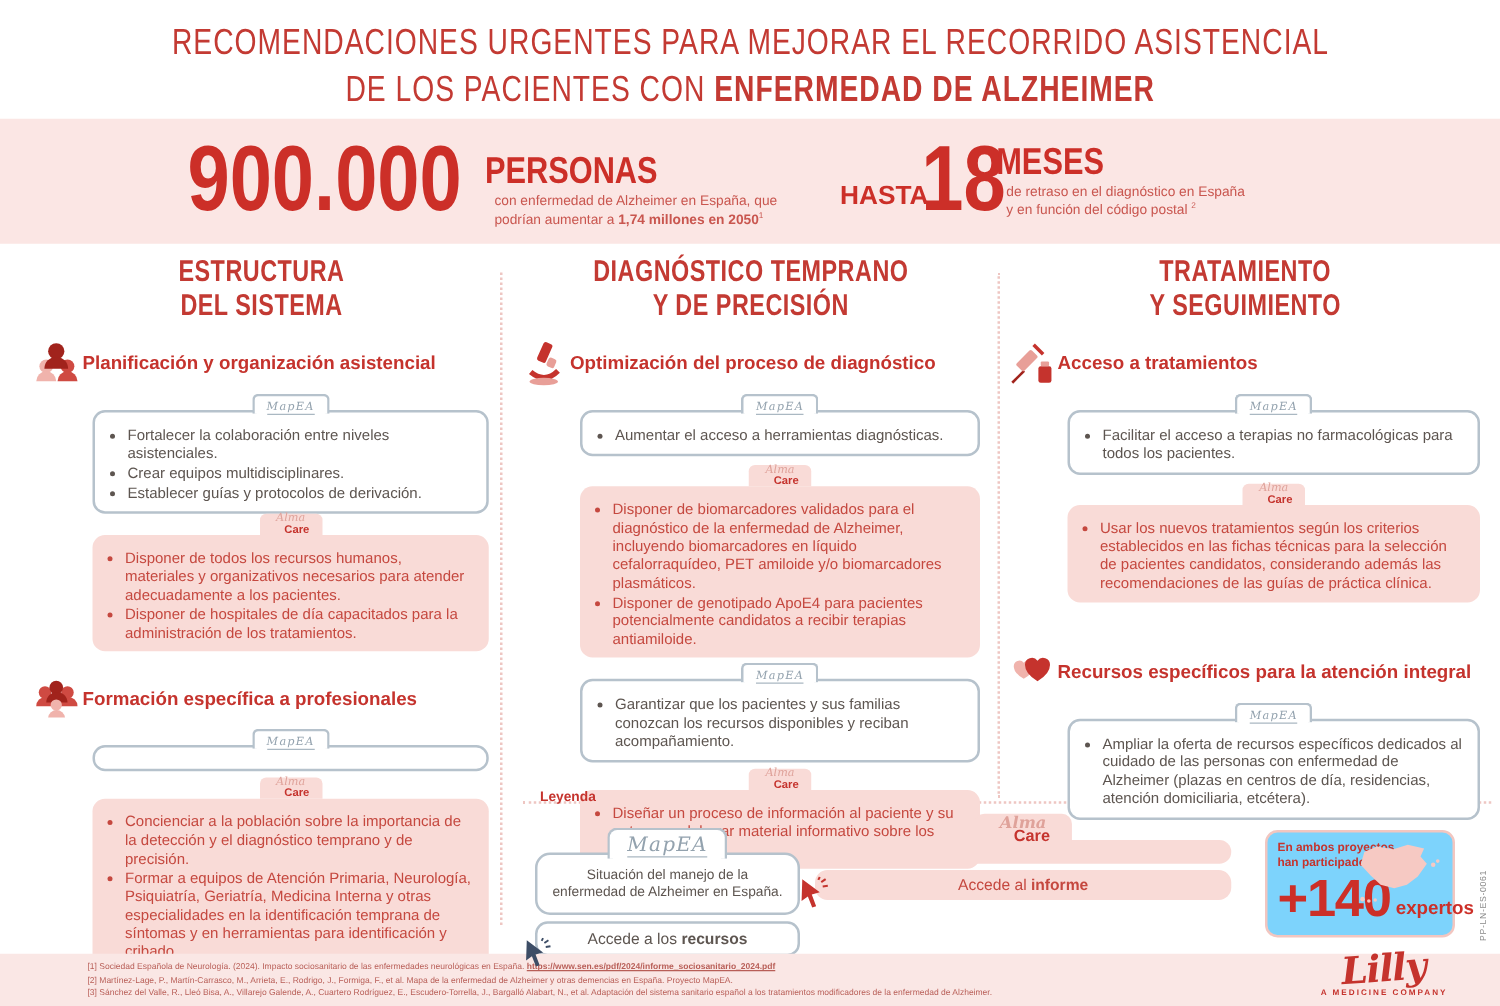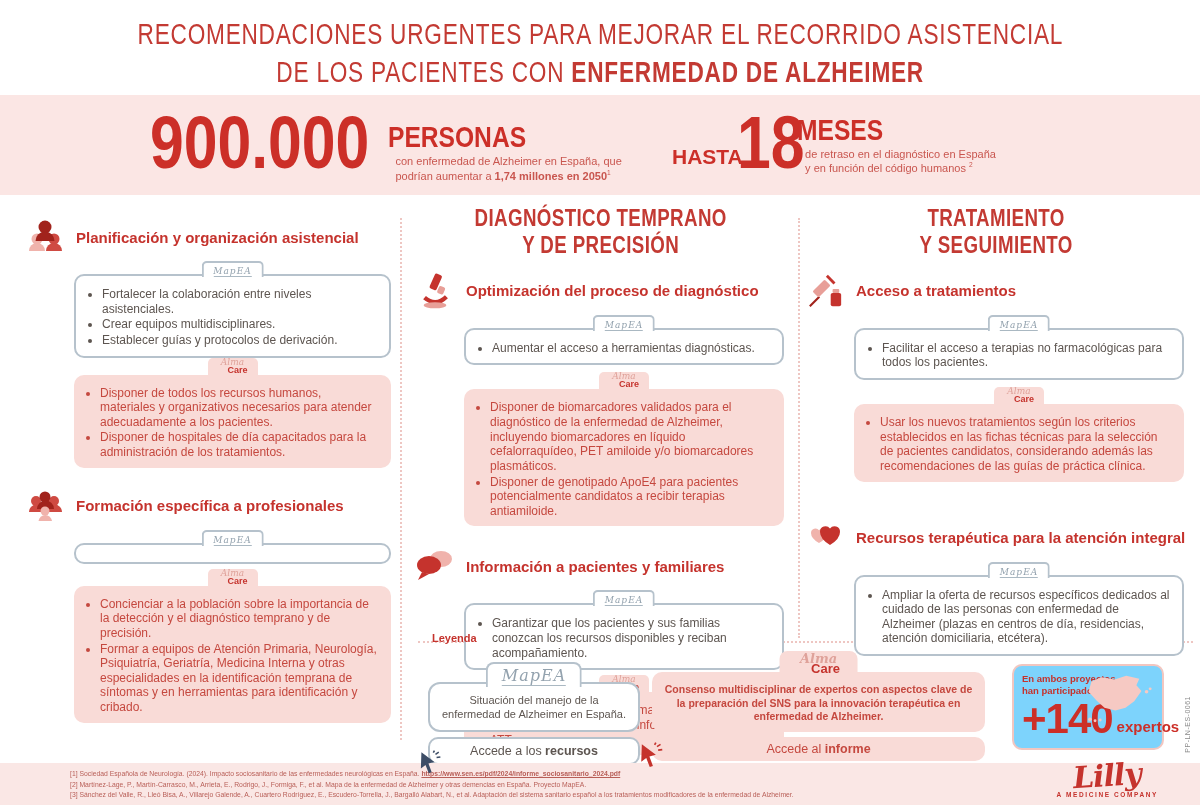--- a/index.html
+++ b/index.html
@@ -120,7 +120,7 @@
       <div class="stat-unit"><span class="cond-l">MESES</span></div>
       <div class="stat-desc">
         <span>de retraso en el diagnóstico en España</span><br>
-        <span>y en función del código humanos</span> <sup>2</sup>
+        <span>y en función del código postal</span> <sup>2</sup>
       </div>
     </div>
   </div>

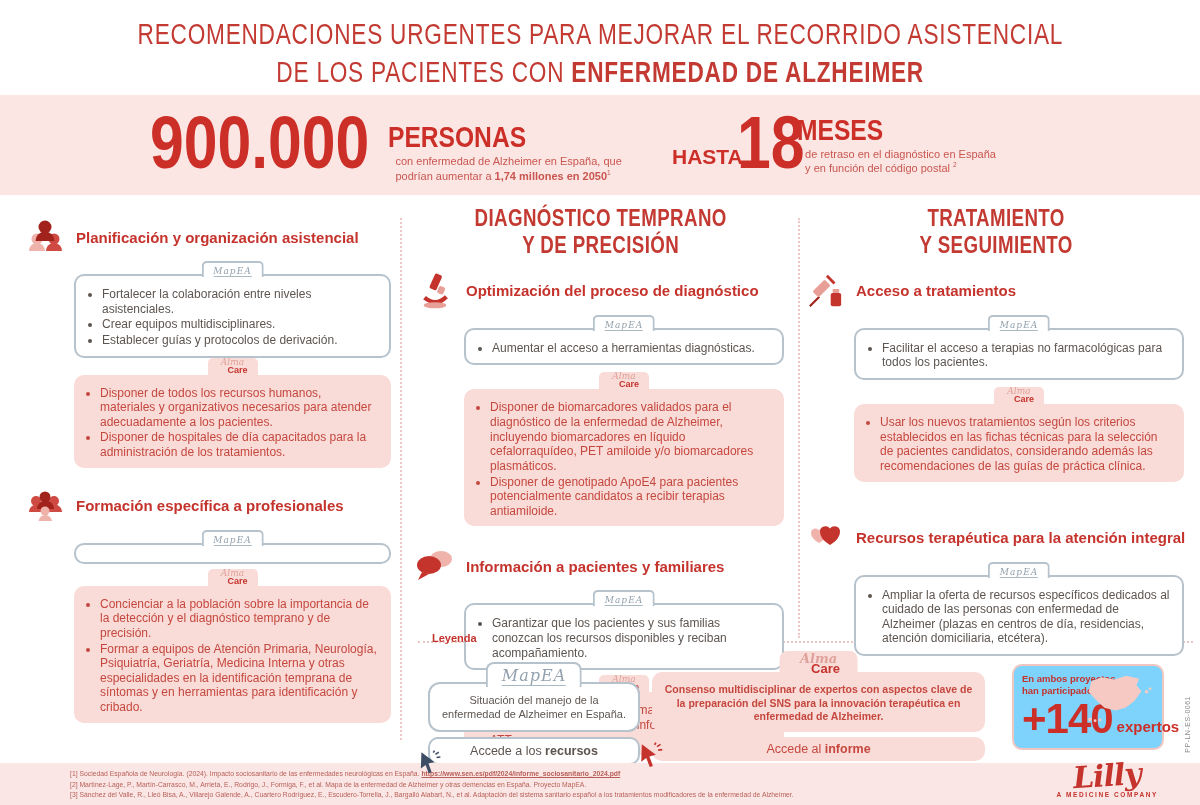--- a/index.html
+++ b/index.html
@@ -131,6 +131,10 @@
 <div class="hdot"></div>
 
 <div class="col col1">
+  <div class="col-title">
+    <span class="cond">ESTRUCTURA</span><br>
+    <span class="cond">DEL SISTEMA</span>
+  </div>
 
   <div class="section-head">
     <span class="icon">

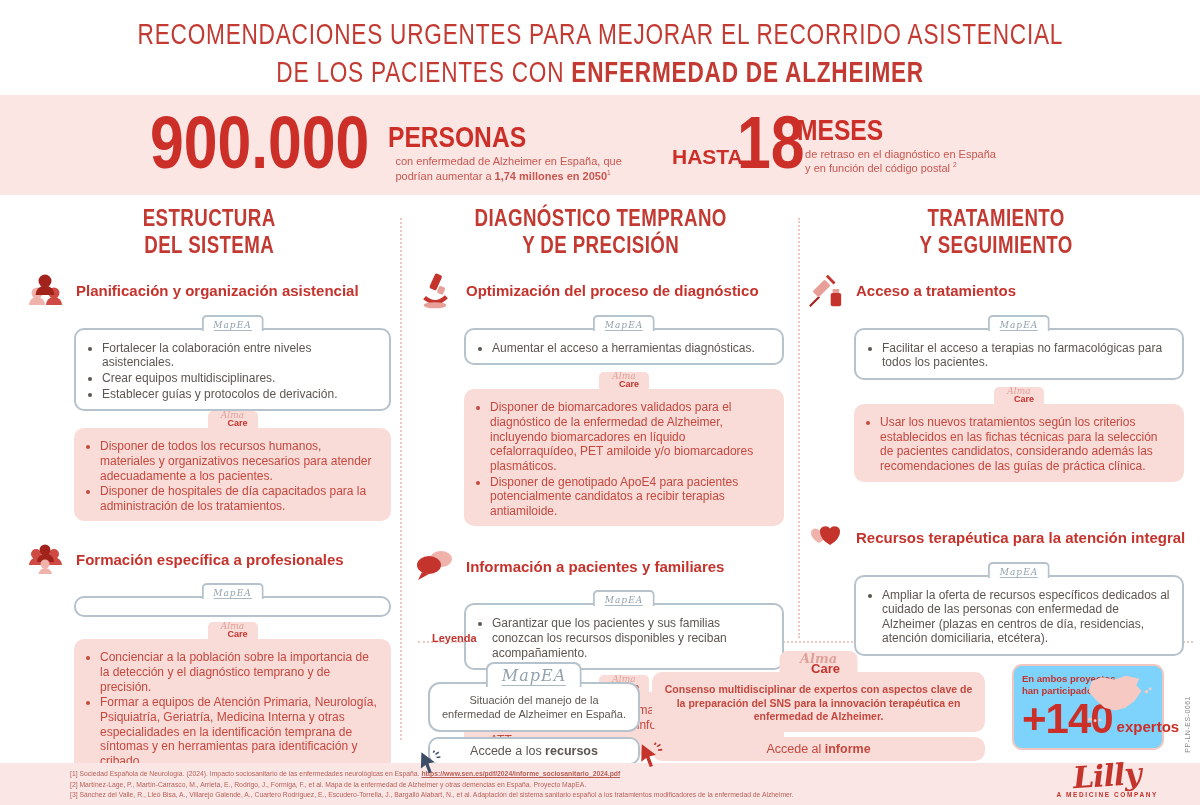--- a/index.html
+++ b/index.html
@@ -39,7 +39,7 @@
   .col2{left:412px;width:378px;}
   .col3{left:802px;width:388px;}
   .col-title{text-align:center;color:#c33a33;font-weight:bold;font-size:24px;line-height:1.12;margin-bottom:10px;letter-spacing:.5px;}
-  .section-head{display:flex;align-items:center;gap:10px;margin:12px 0 0 2px;}
+  .section-head{display:flex;align-items:center;margin:12px 0 0 2px;}
   .section-head h3{font-size:15px;color:#c5332d;margin:0;font-weight:bold;}
   .icon{width:42px;min-width:42px;height:40px;display:flex;align-items:center;justify-content:center;}
   .box{position:relative;border-radius:10px;padding:10px 11px 7px;margin:17px 6px 0 52px;font-size:12px;line-height:1.22;}

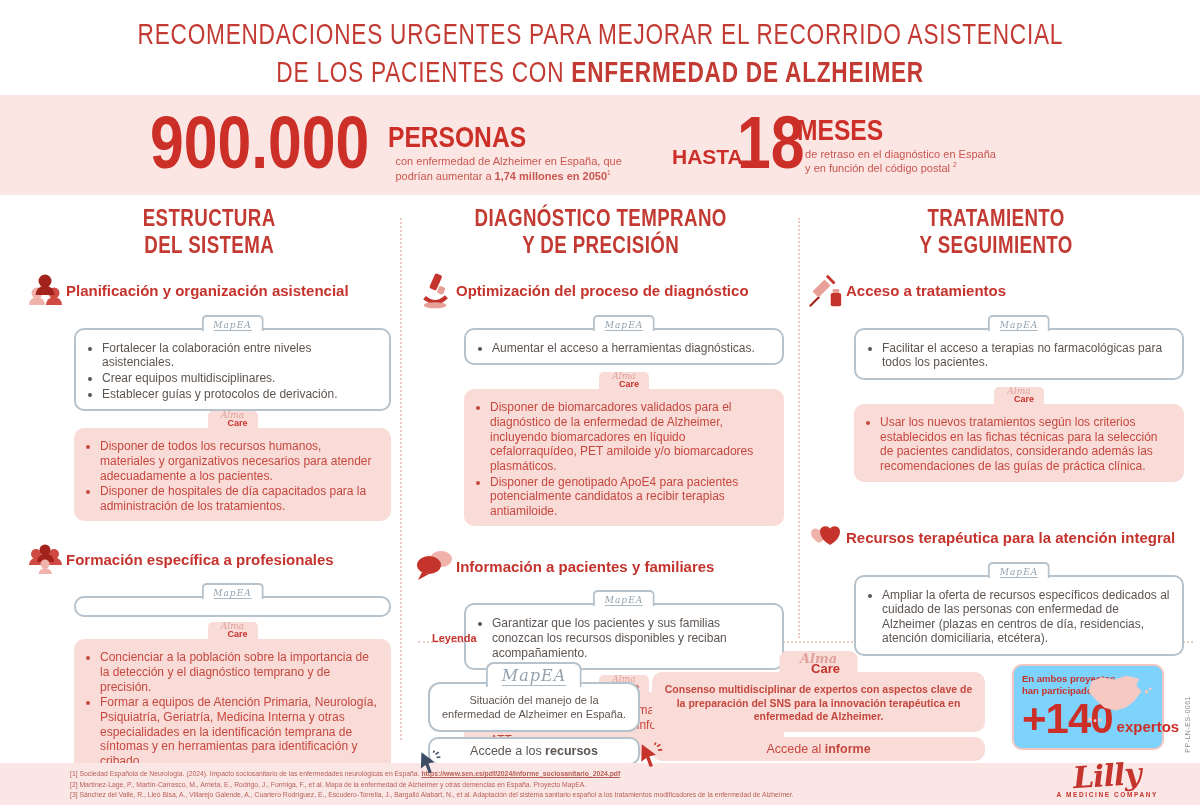--- a/index.html
+++ b/index.html
@@ -285,7 +285,7 @@
         <path d="M15 12a5.5 5.5 0 0 1 10-3.4A5.5 5.5 0 0 1 35 12q0 7-10 13Q15 19 15 12z" fill="#c5332d"></path>
       </svg>
     </span>
-    <h3>Recursos terapéutica para la atención integral</h3>
+    <h3>Recursos específicos para la atención integral</h3>
   </div>
   <div class="box white-box">
     <div class="tab"><span class="mapea-text">MapEA</span></div>

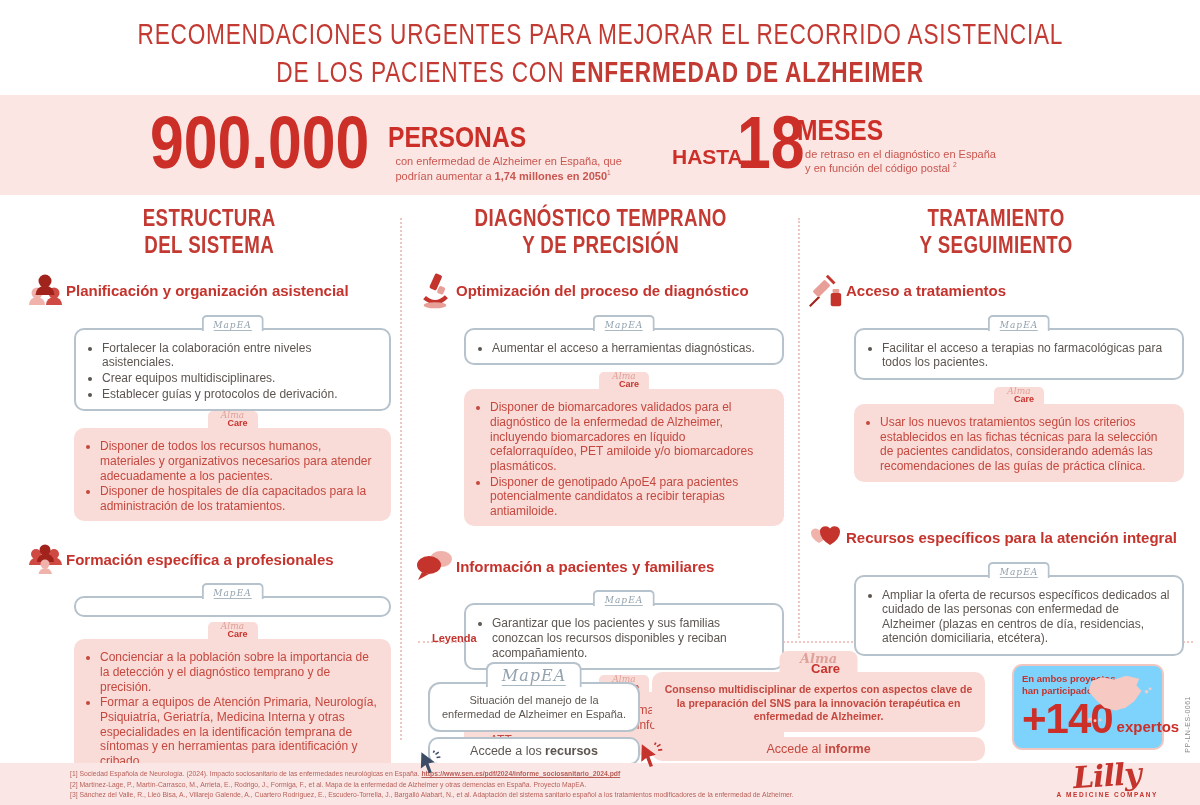--- a/index.html
+++ b/index.html
@@ -223,16 +223,6 @@
     </ul>
   </div>
 
-  <div class="section-head" style="margin-top:20px;">
-    <span class="icon">
-      <svg width="40" height="36" viewBox="0 0 40 36">
-        <ellipse cx="26" cy="11" rx="11" ry="8" fill="#f0b3ac"></ellipse>
-        <ellipse cx="14" cy="17" rx="12" ry="9" fill="#c5332d"></ellipse>
-        <path d="M7 24 L3 32 L14 26 Z" fill="#c5332d"></path>
-      </svg>
-    </span>
-    <h3>Información a pacientes y familiares</h3>
-  </div>
   <div class="box white-box">
     <div class="tab"><span class="mapea-text">MapEA</span></div>
     <ul>

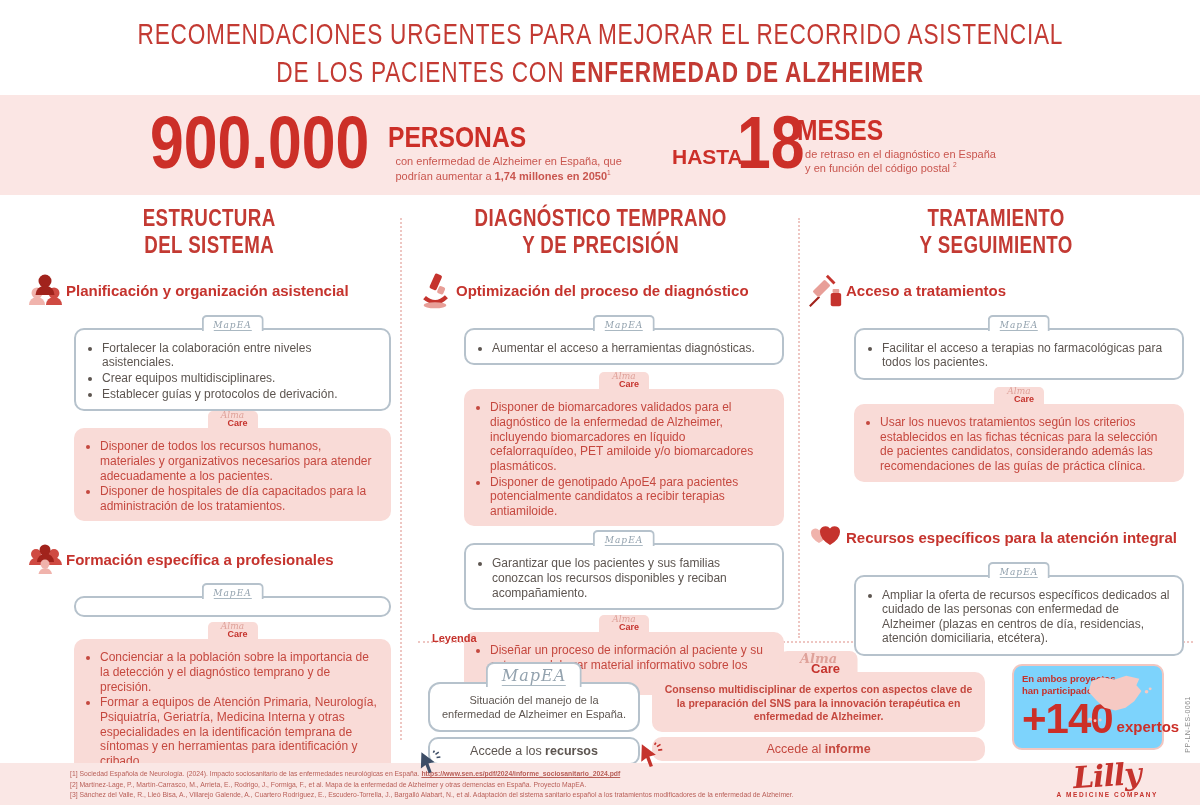--- a/index.html
+++ b/index.html
@@ -310,7 +310,6 @@
 <div class="legend-alma">
   <div class="la-box">
     <div class="la-tab"><span class="alma-logo"><span class="alma-a">Alma</span><span class="alma-c">Care</span></span></div>
-    <span>Consenso multidisciplinar de expertos con aspectos clave de la preparación del SNS para la innovación terapéutica en enfermedad de Alzheimer.</span>
   </div>
   <div class="cta la-cta">
     <span>Accede al </span><span class="bold">informe</span>

